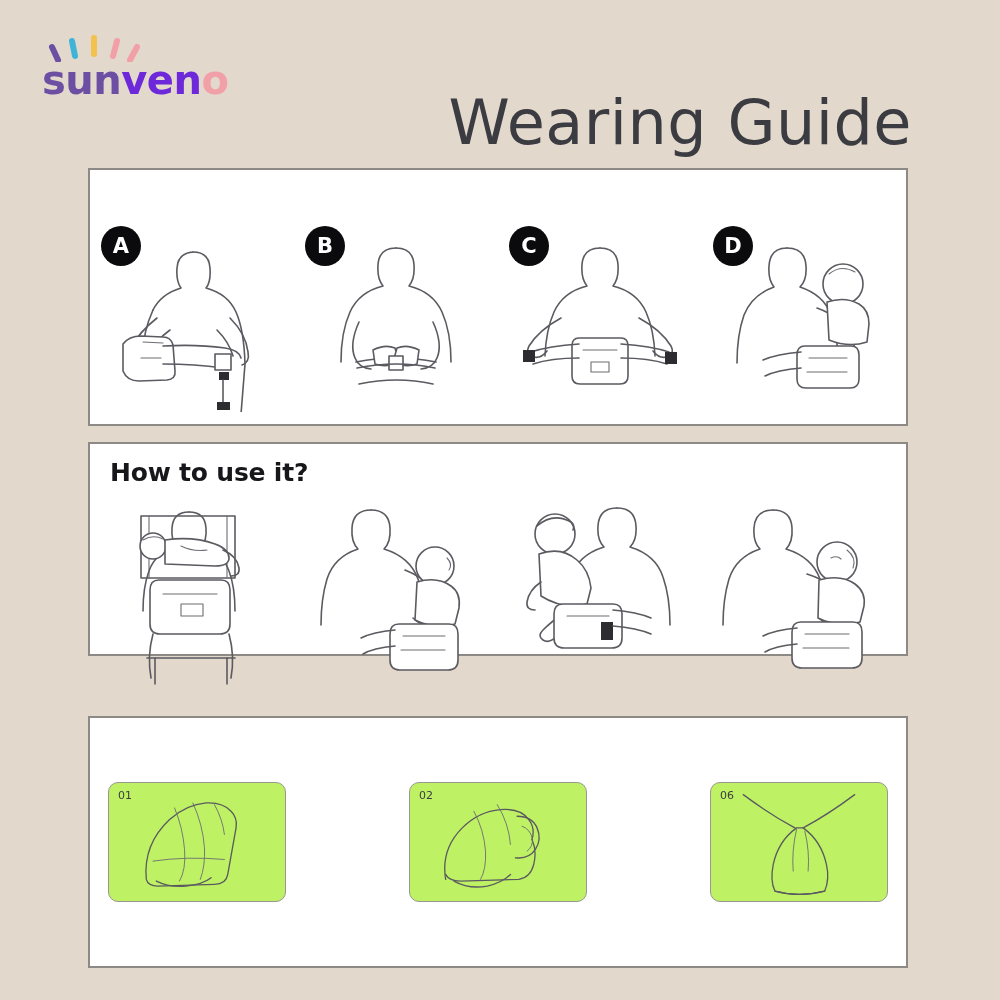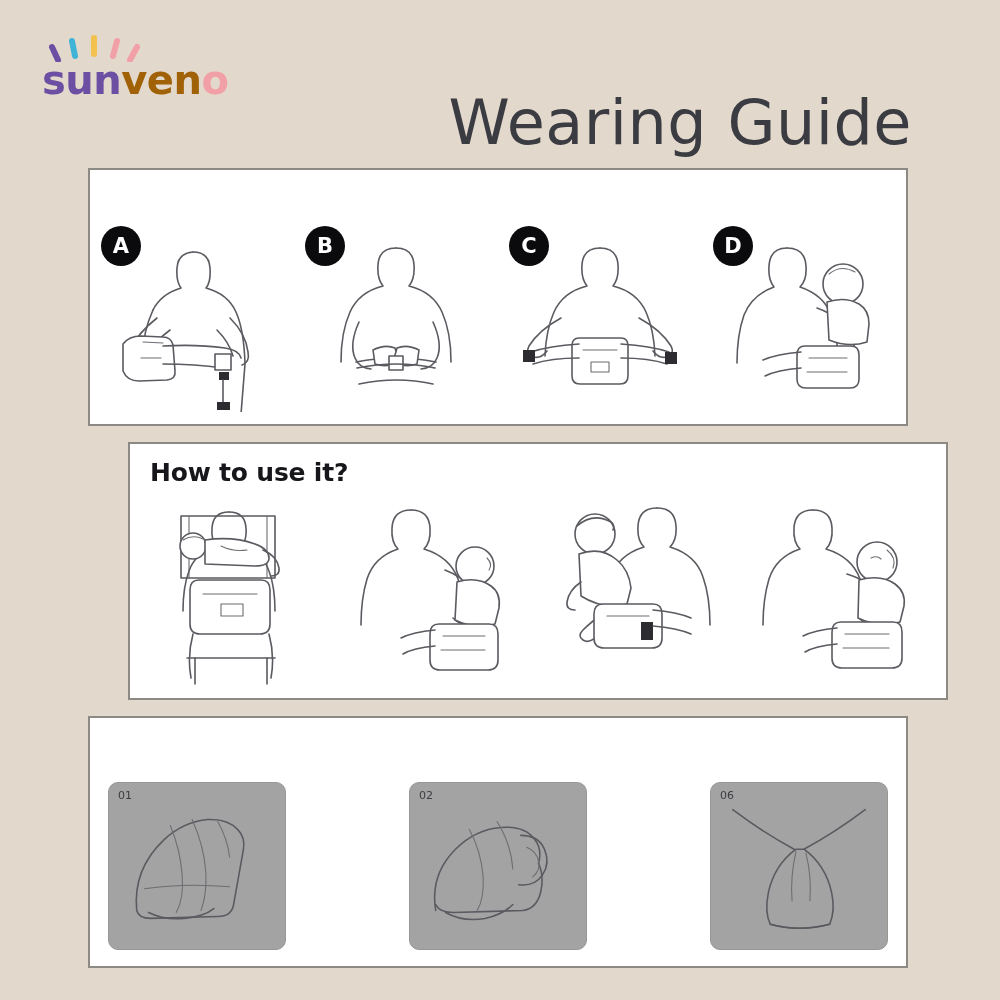--- a/index.html
+++ b/index.html
@@ -42,7 +42,7 @@
     white-space: nowrap;
   }
   .brand-word .s1 { color: #6c4fa3; margin-top: 8px; }
-  .brand-word .s2 { color: #a16207; }
+  .brand-word .s2 { color: #6d28d9; }
   .brand-word .s3 { color: #f2a0a7; }
 
   

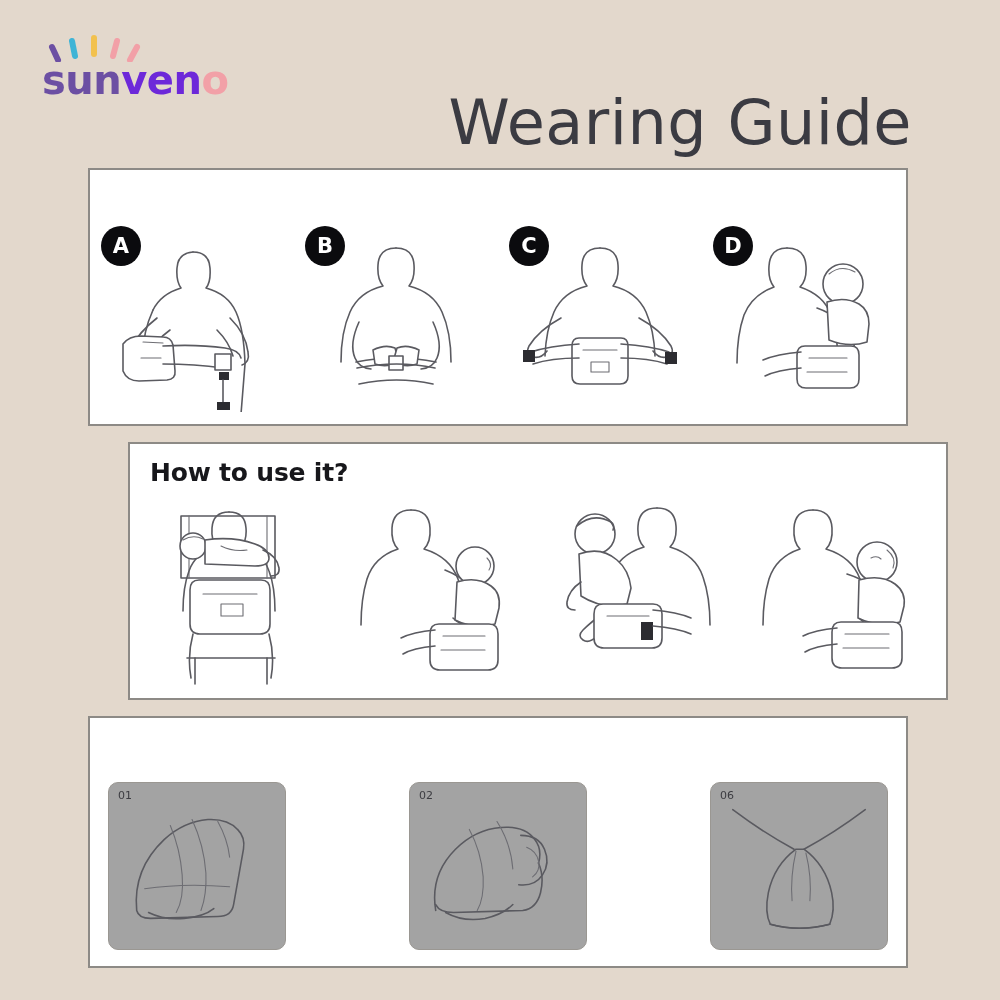--- a/index.html
+++ b/index.html
@@ -67,7 +67,7 @@
     box-sizing: border-box;
   }
   #panel-put-on { top: 168px; height: 258px; }
-  #panel-use    { top: 442px; height: 258px; margin-left: 40px; }
+  #panel-use    { top: 442px; height: 214px; }
   #panel-store  { top: 716px; height: 252px; }
 
   .panel-title {

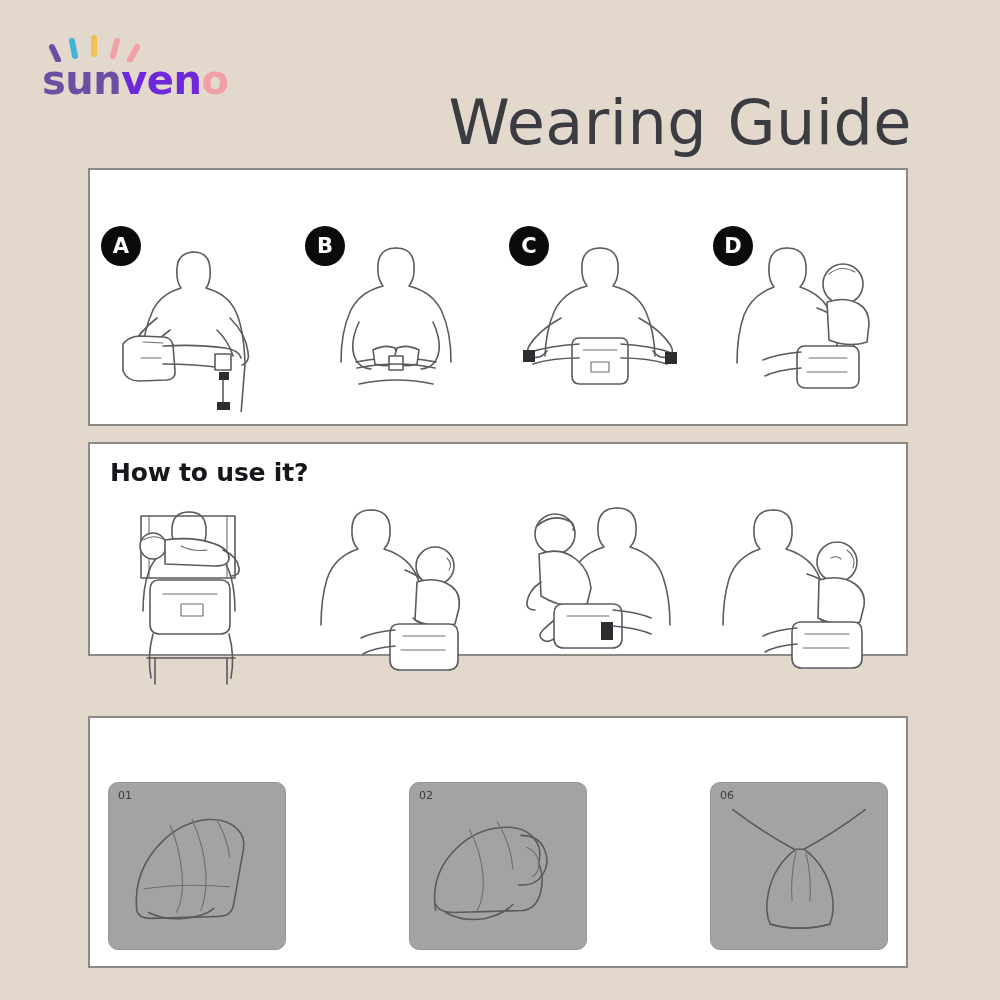--- a/index.html
+++ b/index.html
@@ -127,10 +127,10 @@
   .store-card {
     position: relative;
     width: 178px;
-    height: 168px;
+    height: 120px;
     border: 1.5px solid #9a9792;
     border-radius: 10px;
-    background: #a3a3a3;
+    background: #bef264;
     box-sizing: border-box;
     overflow: hidden;
   }

